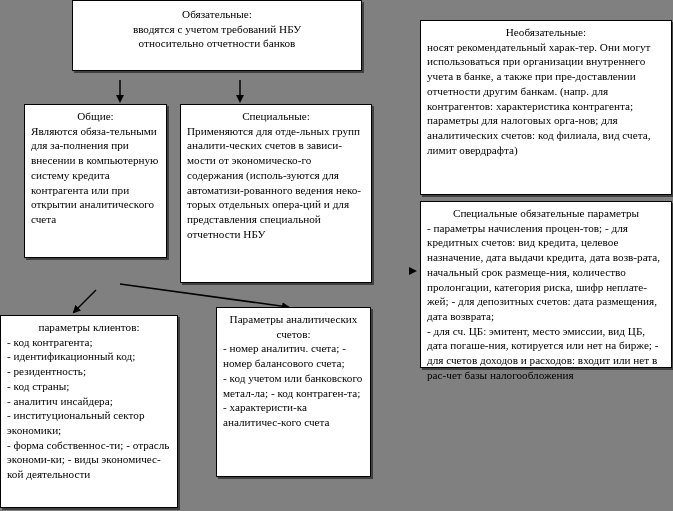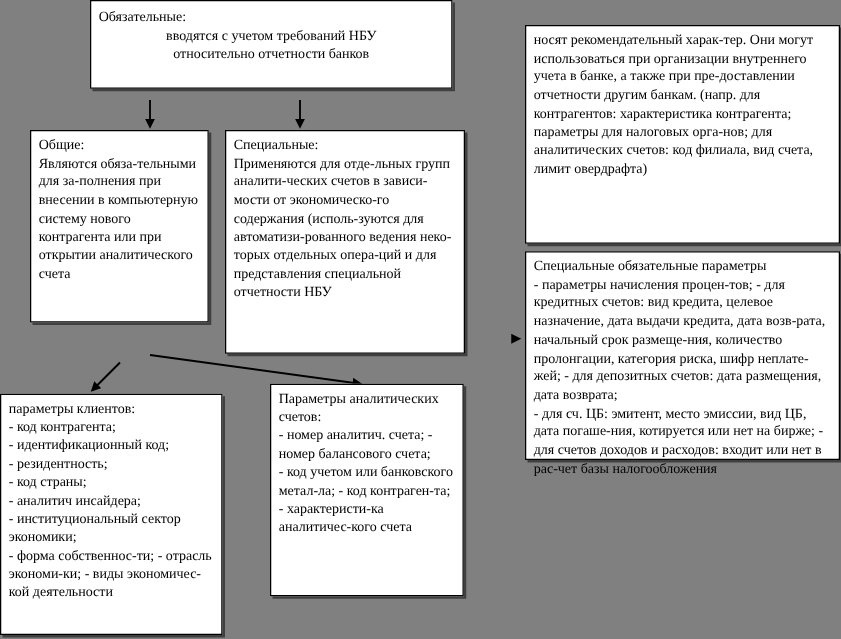--- a/index.html
+++ b/index.html
@@ -17,7 +17,7 @@
       font-size: 11.2px; line-height: 14.7px;
       padding: 4px 6px;
     }
-    .box .title { text-align: left; display: block; }
+    .box .title { text-align: center; display: block; }
     .box .body { display: block; }
     .center { text-align: center; }
     svg.arrows { position: absolute; left: 0; top: 0; pointer-events: none; }

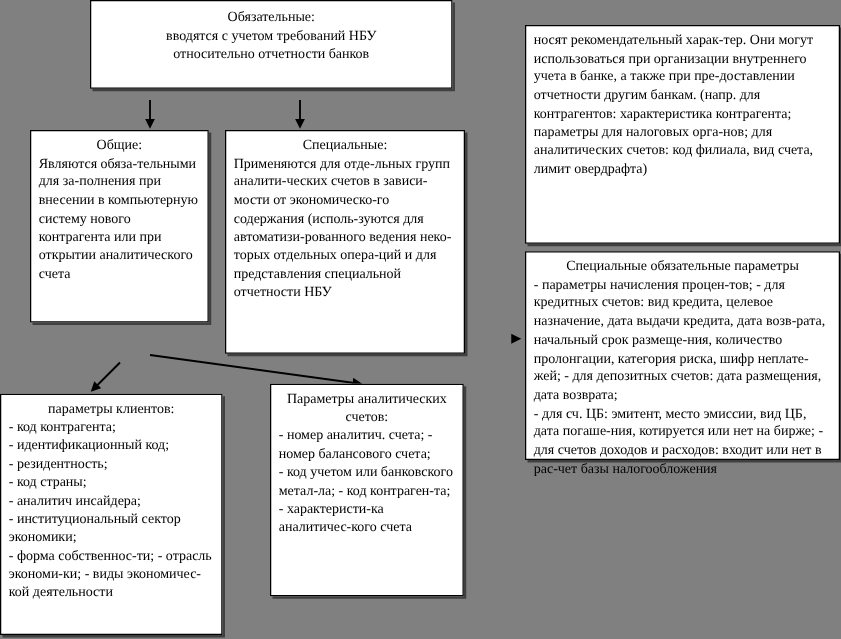--- a/index.html
+++ b/index.html
@@ -55,6 +55,7 @@
 </div>
 
 <div class="box" style="left:420px; top:20px; width:252px; height:175px;">
+  <span class="title">Необязательные:</span>
   <span class="body">носят рекомендательный харак-тер. Они могут использоваться при организации внутреннего учета в банке, а также при пре-доставлении отчетности другим банкам. (напр. для контрагентов: характеристика контрагента; параметры для налоговых орга-нов; для аналитических счетов: код филиала, вид счета, лимит овердрафта)</span>
 </div>
 

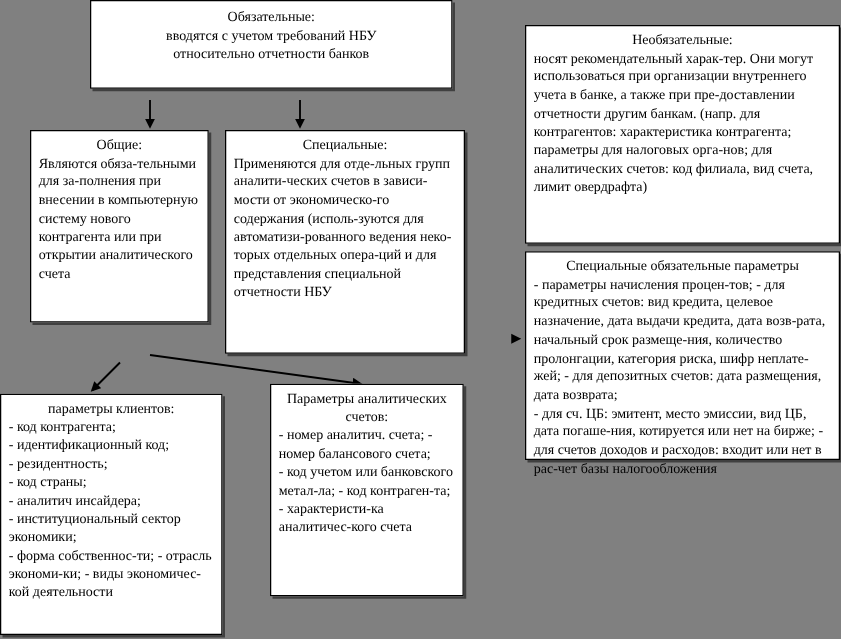--- a/index.html
+++ b/index.html
@@ -46,7 +46,7 @@
 
 <div class="box" style="left:24px; top:104px; width:143px; height:154px;">
   <span class="title">Общие:</span>
-  <span class="body">Являются обяза-тельными для за-полнения при внесении в компьютерную систему нового контрагента или при открытии аналитического счета</span>
+  <span class="body">Являются обяза-тельными для за-полнения при внесении в компьютерную систему кредита контрагента или при открытии аналитического счета</span>
 </div>
 
 <div class="box" style="left:180px; top:104px; width:192px; height:179px;">

